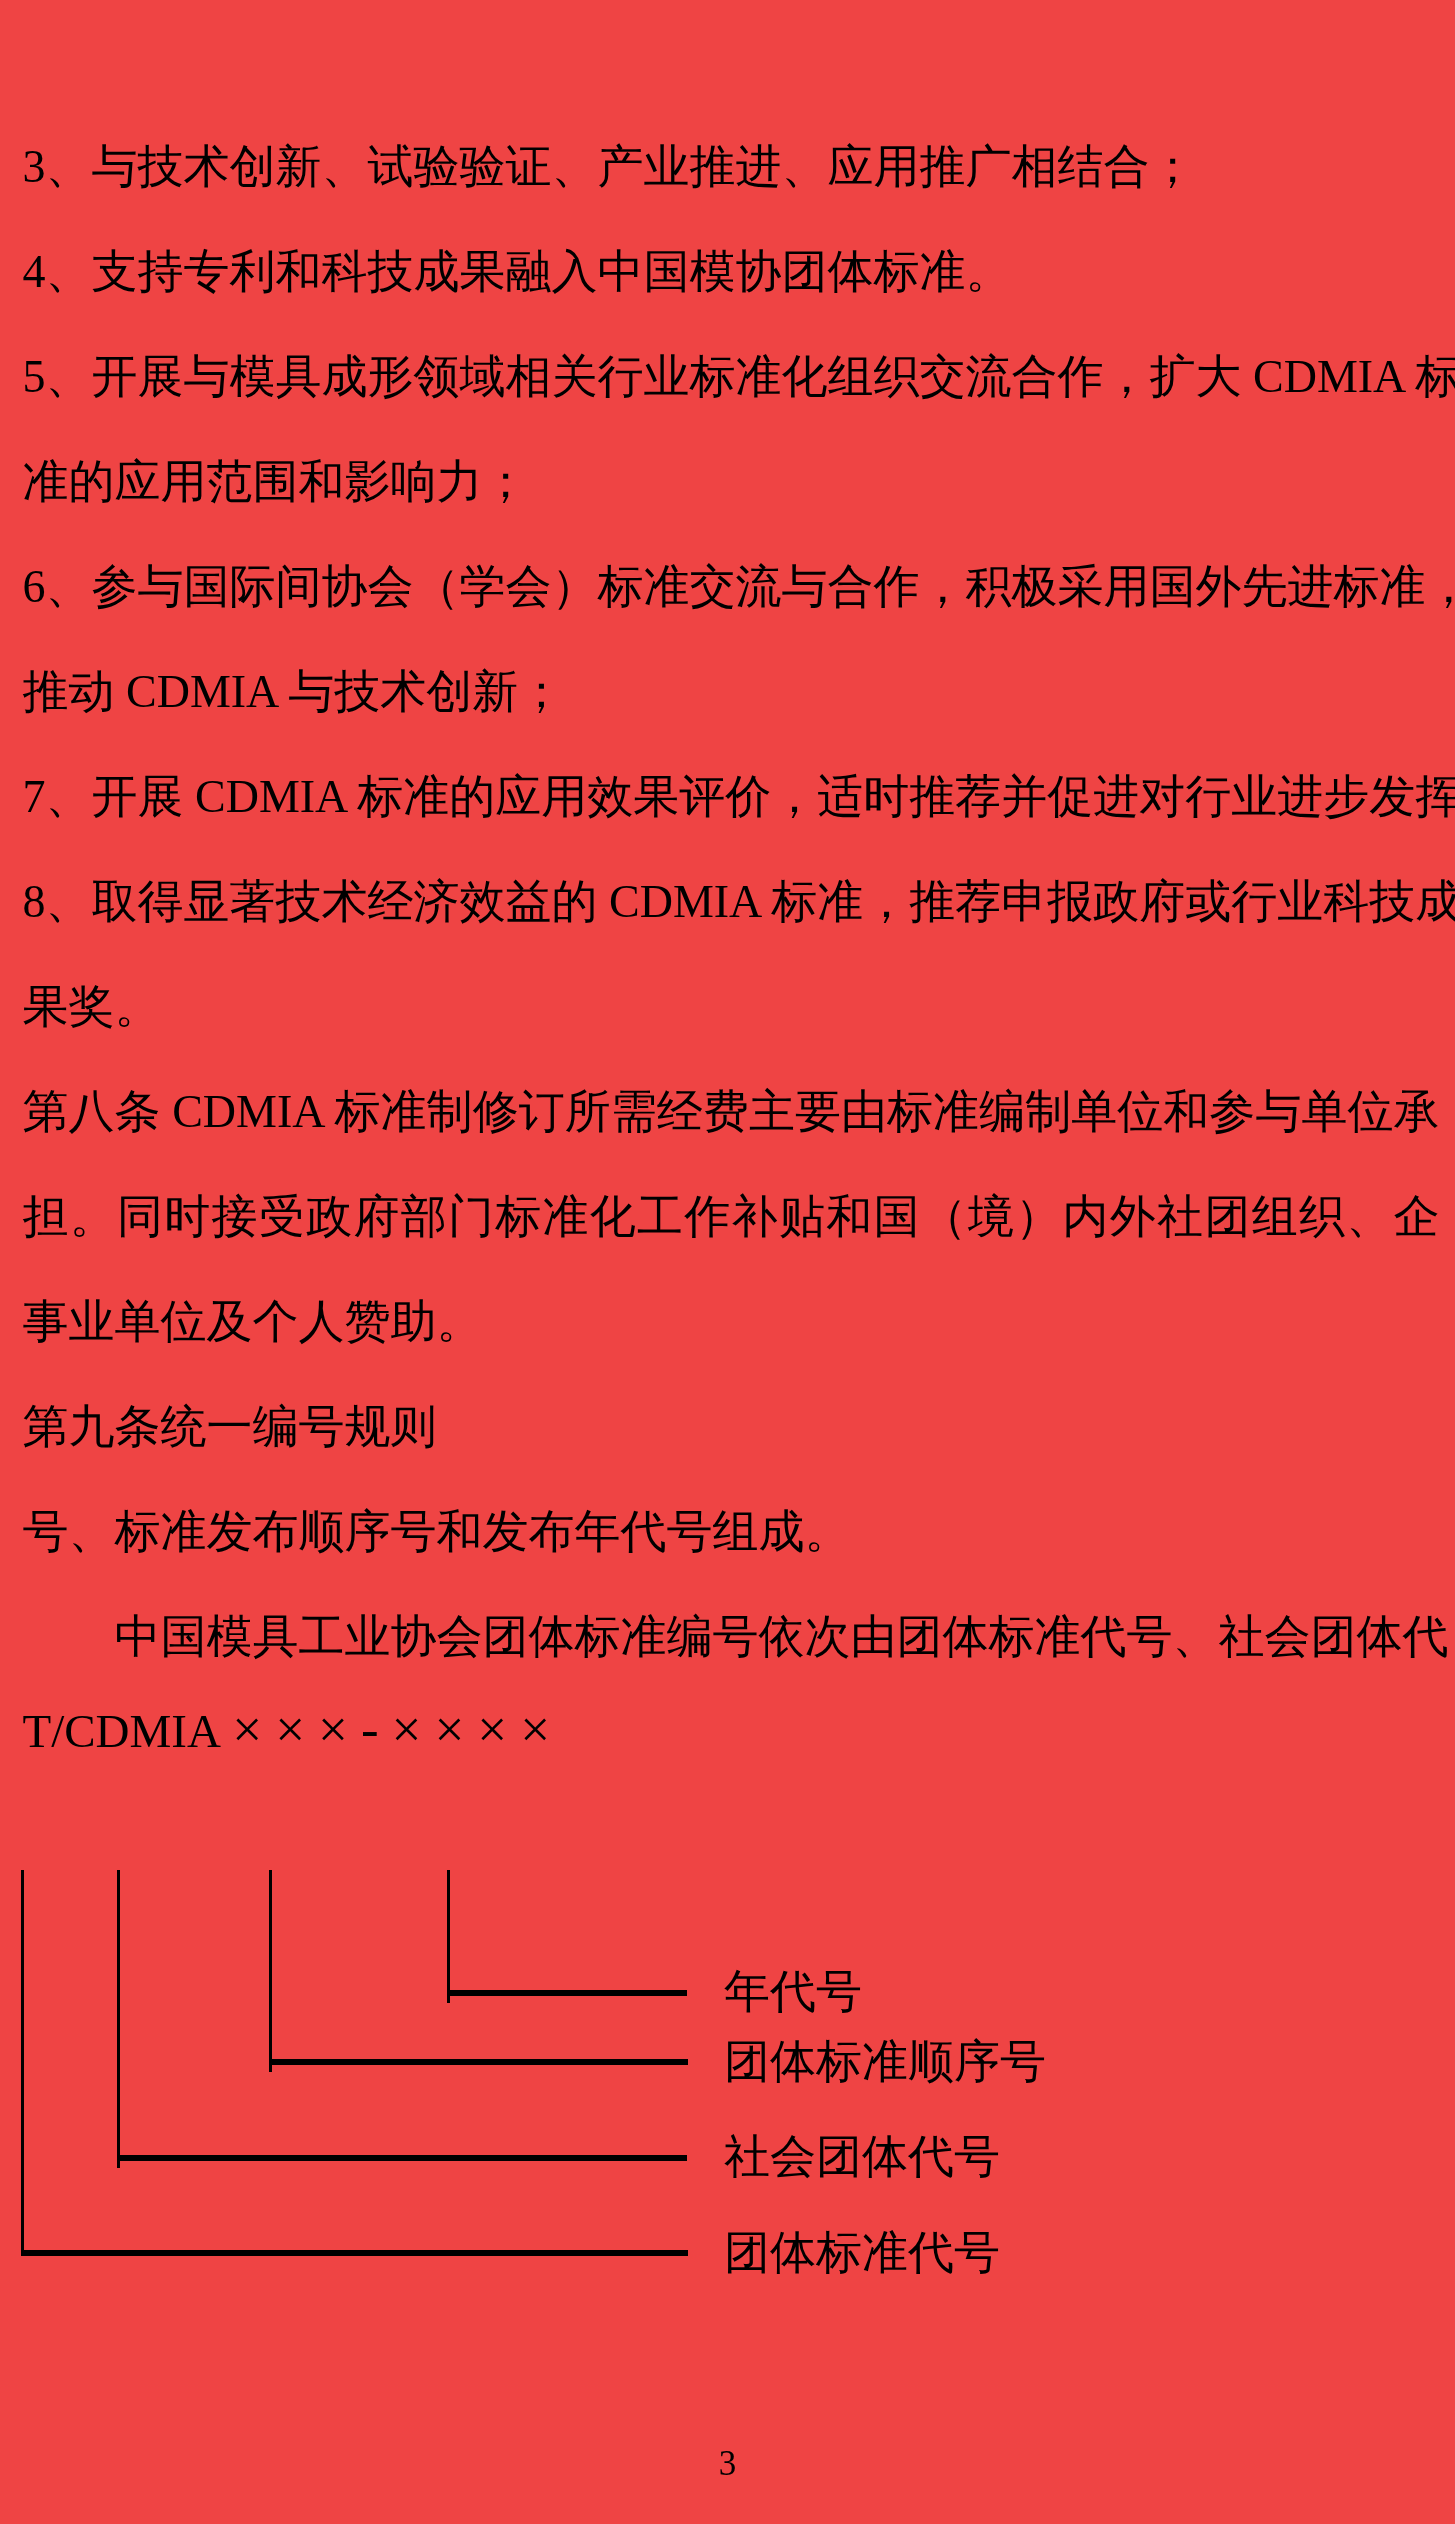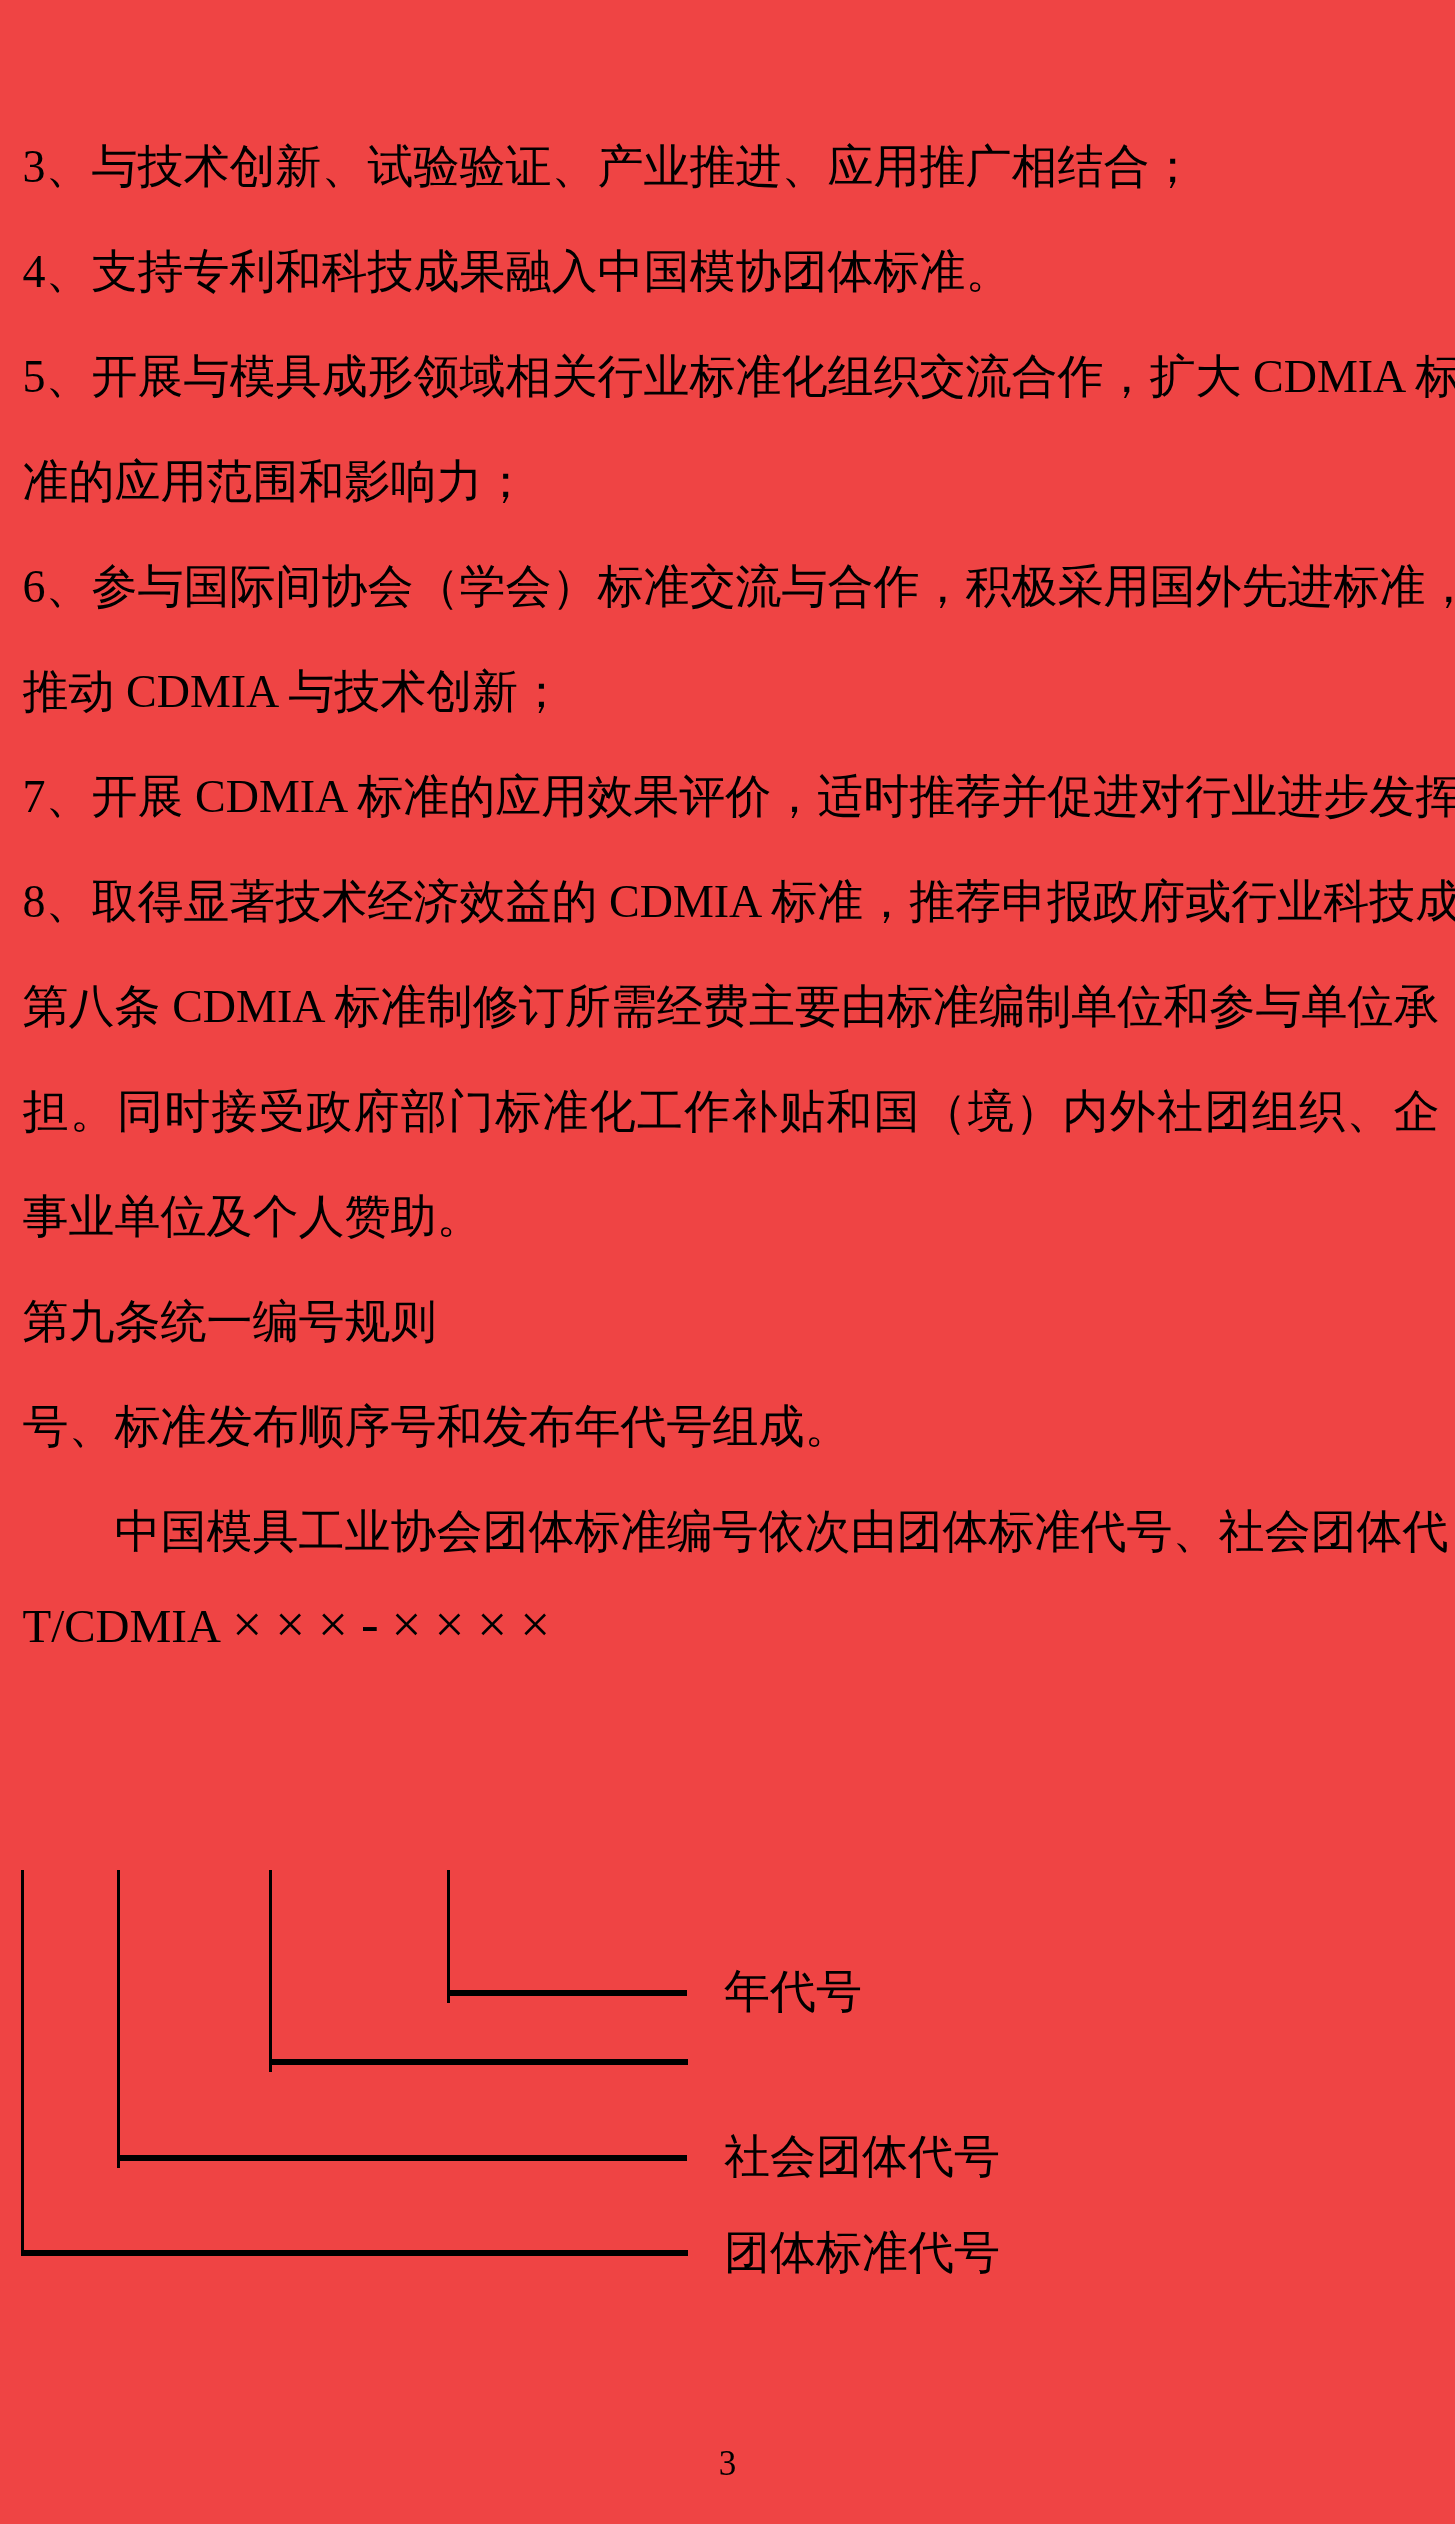--- a/index.html
+++ b/index.html
@@ -107,6 +107,7 @@
     <div class="line"><span>推动 CDMIA 与技术创新；</span></div>
     <div class="line justify"><span>7、开展 CDMIA 标准的应用效果评价，适时推荐并促进对行业进步发挥</span></div>
     <div class="line justify"><span>8、取得显著技术经济效益的 CDMIA 标准，推荐申报政府或行业科技成</span></div>
+    <div class="line"><span>果奖。</span></div>
     <div class="line justify"><span class="bold">第八条</span><span> CDMIA 标准制修订所需经费主要由标准编制单位和参与单位承</span></div>
     <div class="line justify"><span>担。同时接受政府部门标准化工作补贴和国（境）内外社团组织、企</span></div>
     <div class="line"><span>事业单位及个人赞助。</span></div>

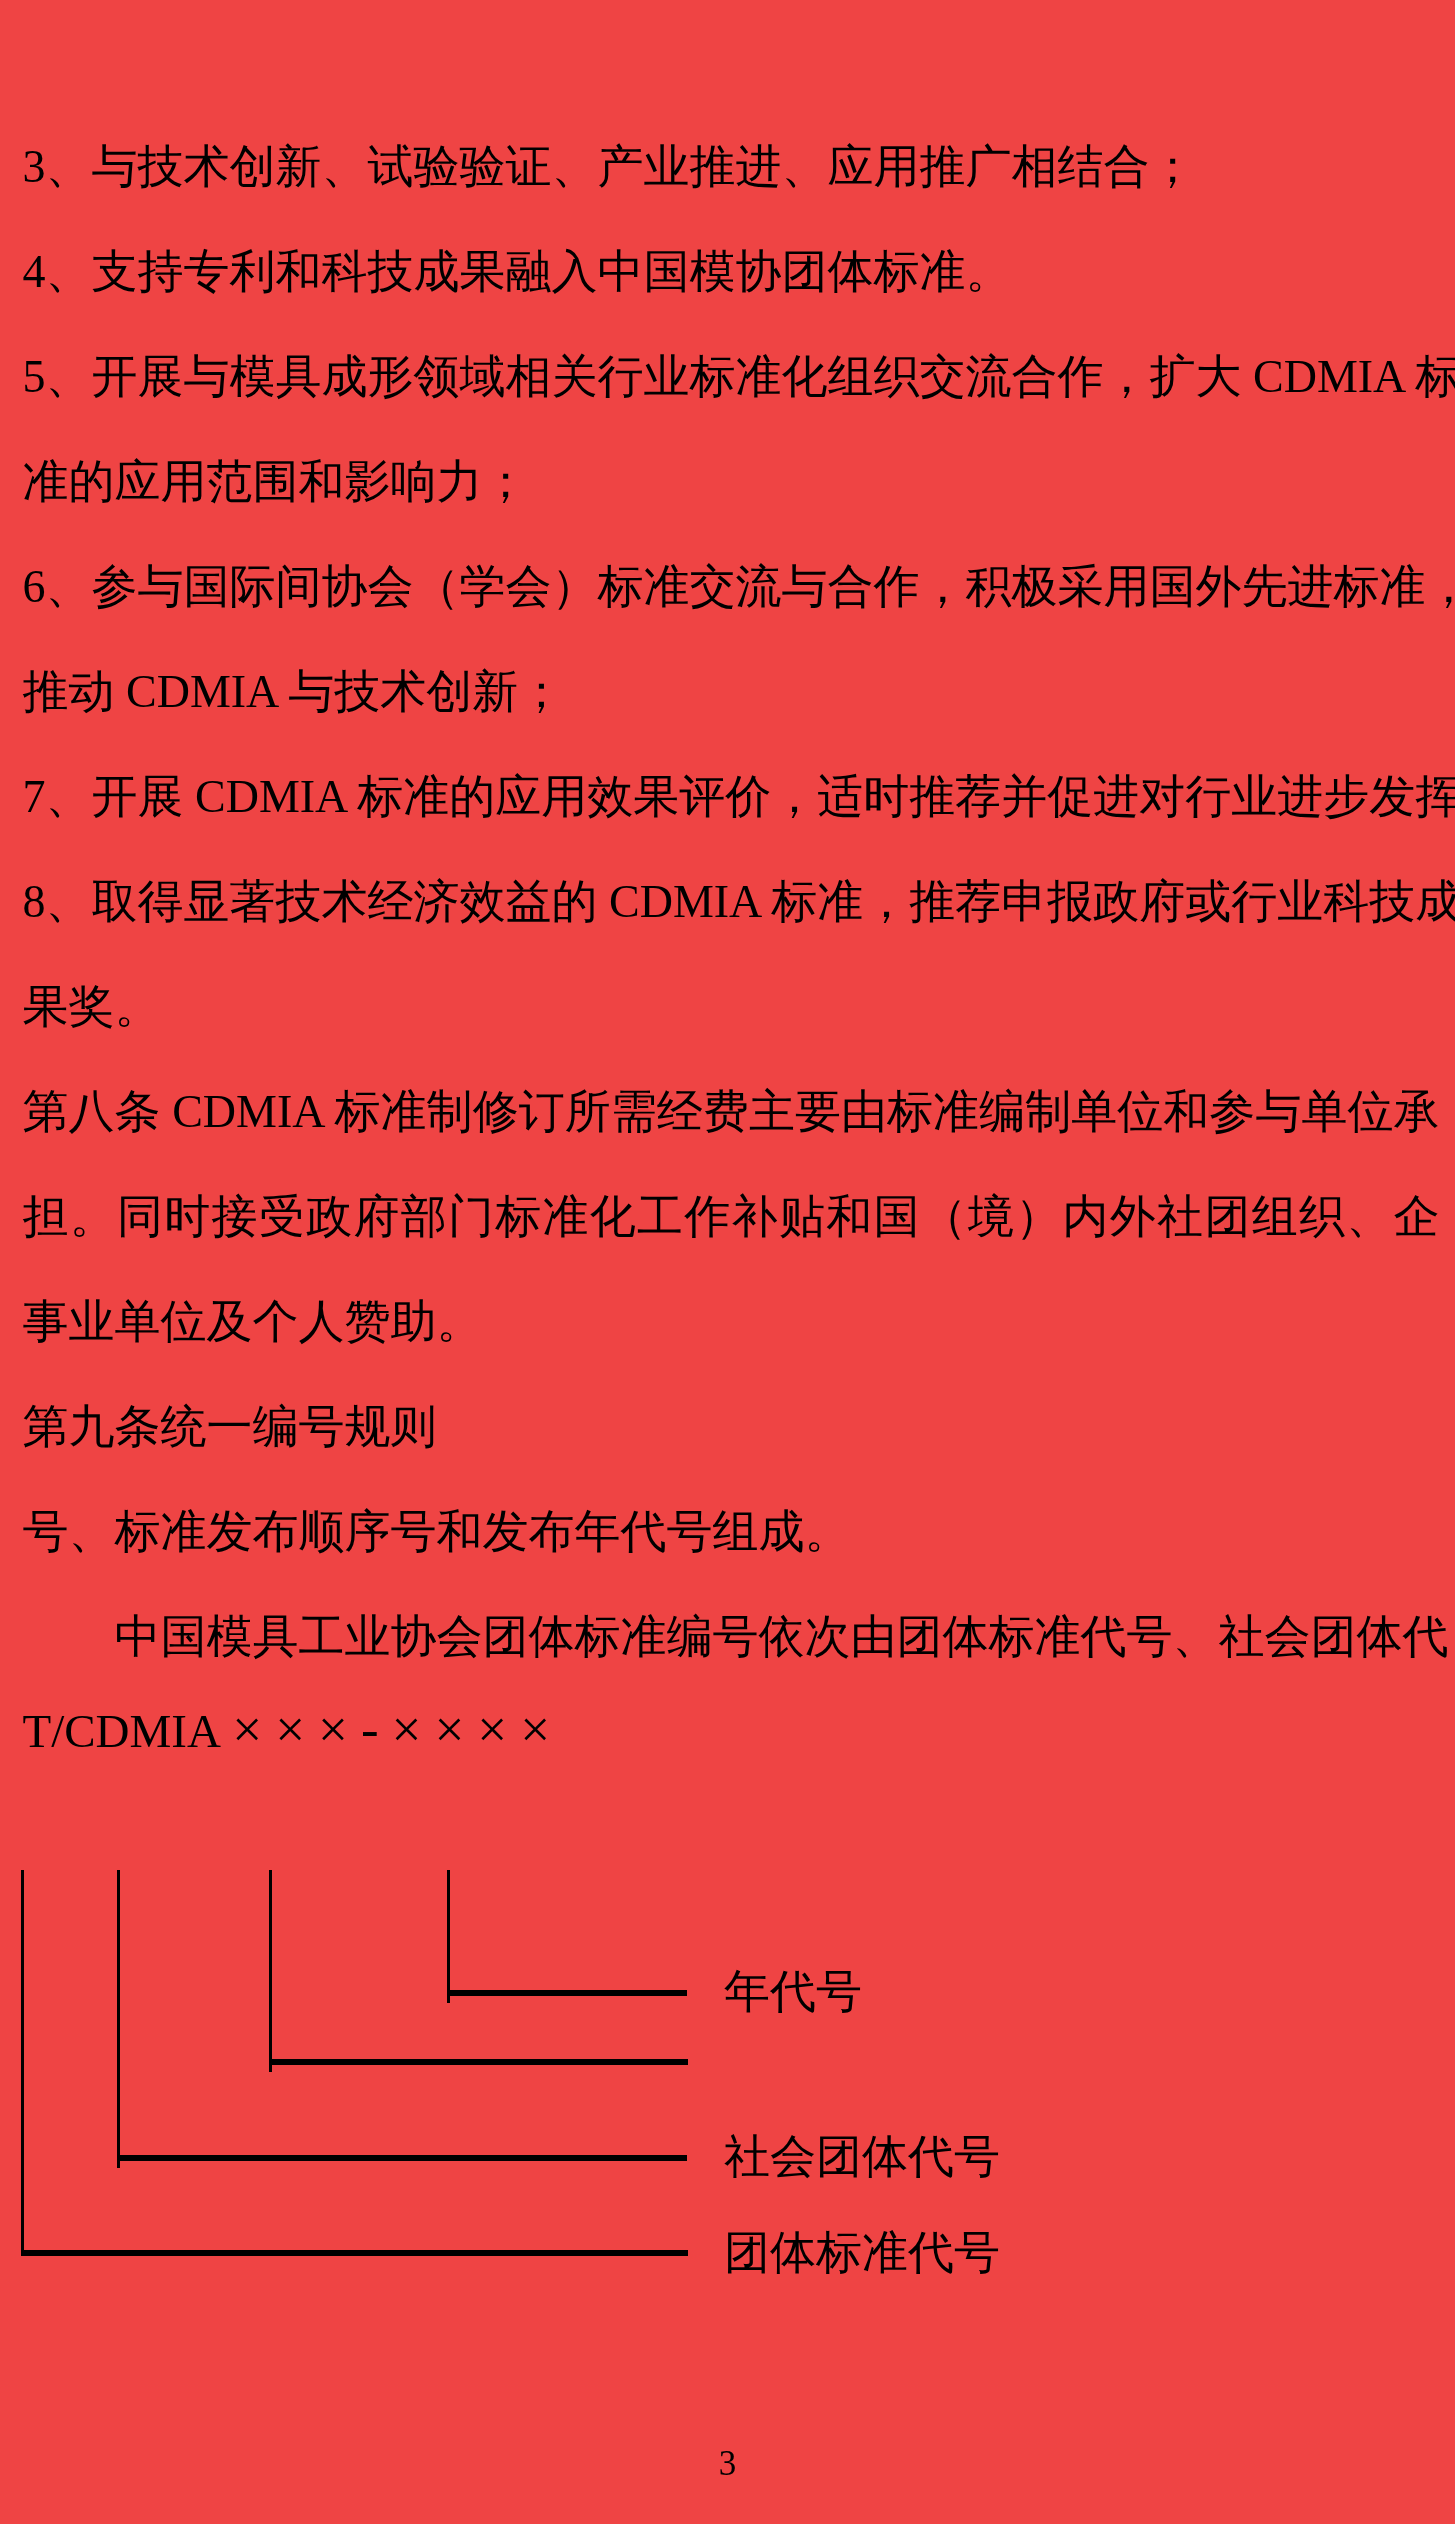--- a/index.html
+++ b/index.html
@@ -127,6 +127,7 @@
     <div class="hline h-social"></div>
     <div class="hline h-group"></div>
     <div class="dlabel l-year">年代号</div>
+    <div class="dlabel l-serial">团体标准顺序号</div>
     <div class="dlabel l-social">社会团体代号</div>
     <div class="dlabel l-group">团体标准代号</div>
   </div>

